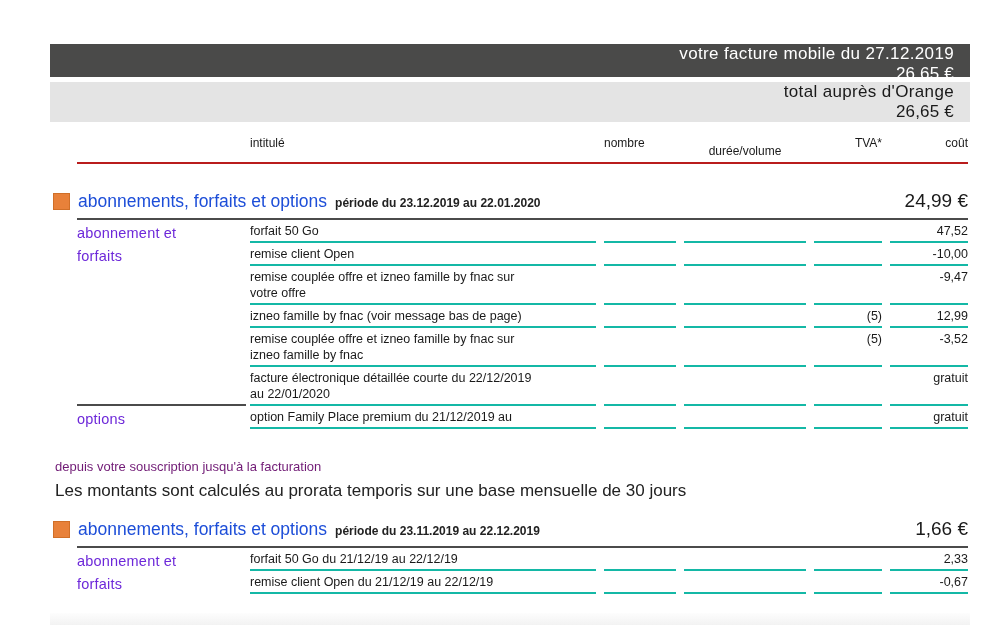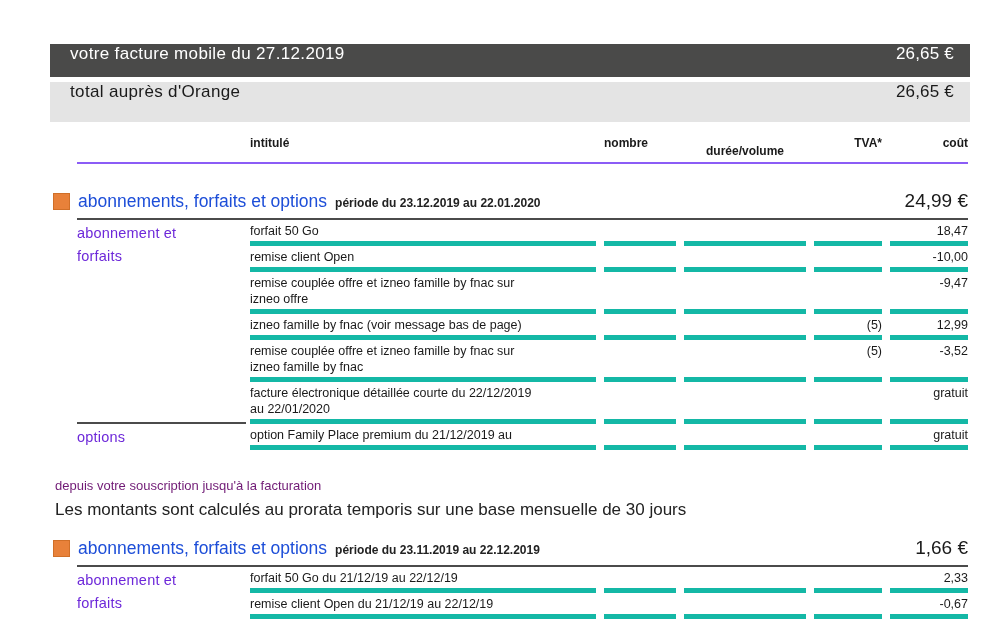--- a/index.html
+++ b/index.html
@@ -14,8 +14,8 @@
   .content { position: absolute; left: 50px; top: 0; width: 920px; }
 
   
-  .bar { display: flex; align-items: flex-start; box-sizing: border-box;
-         padding: 0 16px 0 20px; font-size: 17px; letter-spacing: .35px; }
+  .bar { display: flex; align-items: flex-end; box-sizing: border-box;
+         padding: 0 16px 0 5px; font-size: 17px; letter-spacing: .35px; flex-direction: column; }
   .bar-dark { margin-top: 44px; height: 33px; background: #4a4a49; color: #ffffff; }
   .bar-gray { margin-top: 5px; height: 40px; background: #e4e4e4; color: #1a1a1a; }
   .bar .amount { margin-left: auto; letter-spacing: .2px; }

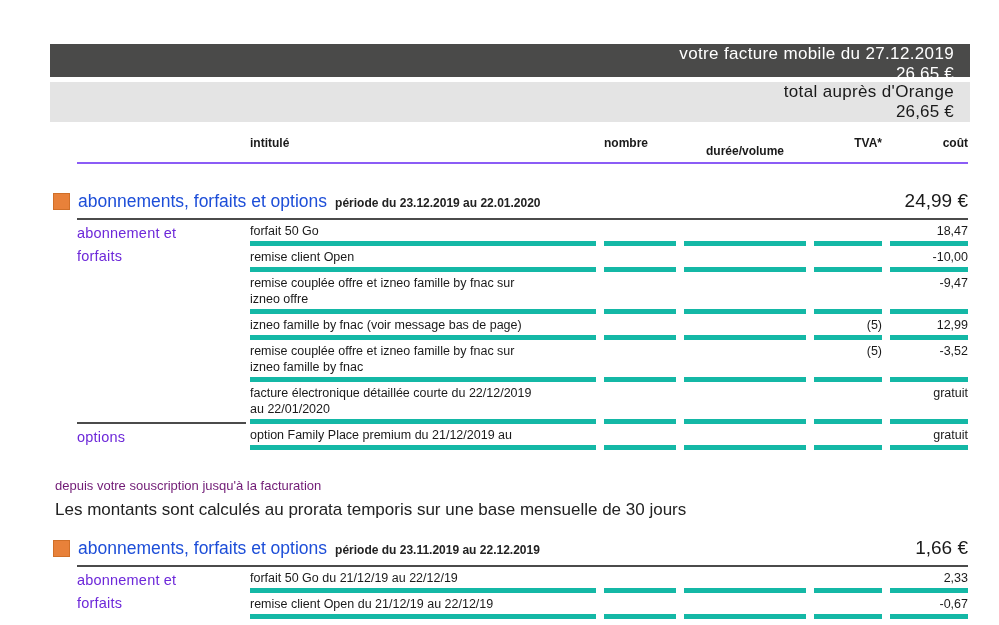--- a/index.html
+++ b/index.html
@@ -24,7 +24,7 @@
   .tablezone { margin-left: 27px; width: 891px; }
 
   .theader { display: flex; margin-top: 14px; padding-bottom: 4px;
-             border-bottom: 2px solid #8b5cf6; font-size: 12px; font-weight: bold; }
+             border-bottom: 2px solid #b91c1c; font-size: 12px; font-weight: normal; }
   .hc-label { width: 173px; }
   .hc-int   { width: 346px; margin-right: 8px; text-align: left; }
   .hc-num   { width: 72px;  margin-right: 8px; }

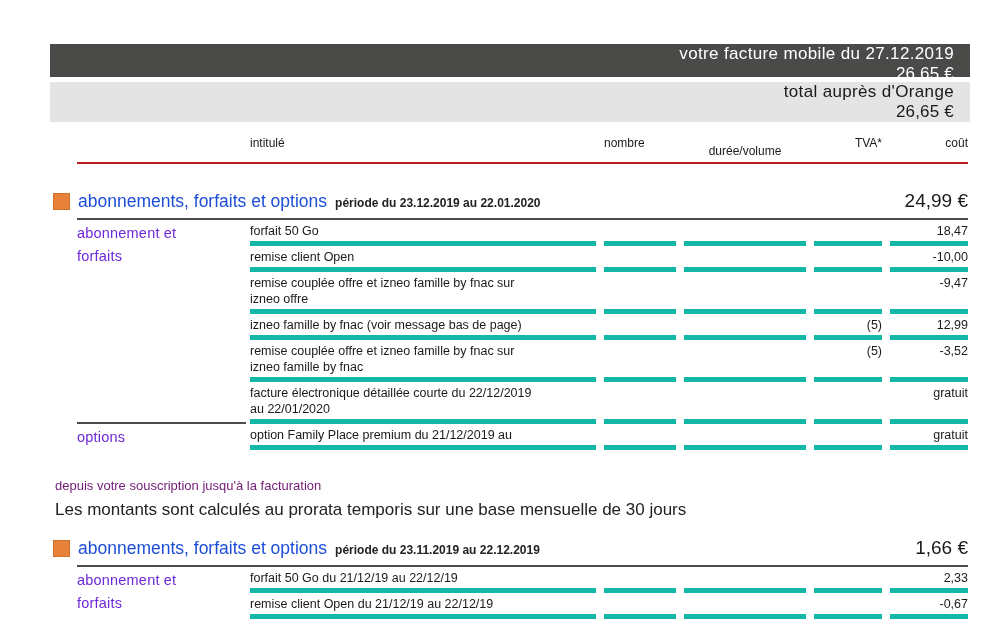--- a/index.html
+++ b/index.html
@@ -50,7 +50,7 @@
   .glabel.underlined { border-bottom: 2px solid #4b4b4b; }
   .grows { width: 718px; }
   .trow { display: flex; }
-  .cell { border-bottom: 5px solid #14b8a6; padding-top: 3px; padding-bottom: 2px;
+  .cell { border-bottom: 2px solid #14b8a6; padding-top: 3px; padding-bottom: 2px;
           font-size: 12.5px; line-height: 16px; box-sizing: content-box; }
   .c-int  { width: 346px; margin-right: 8px; }
   .c-num  { width: 72px;  margin-right: 8px; }

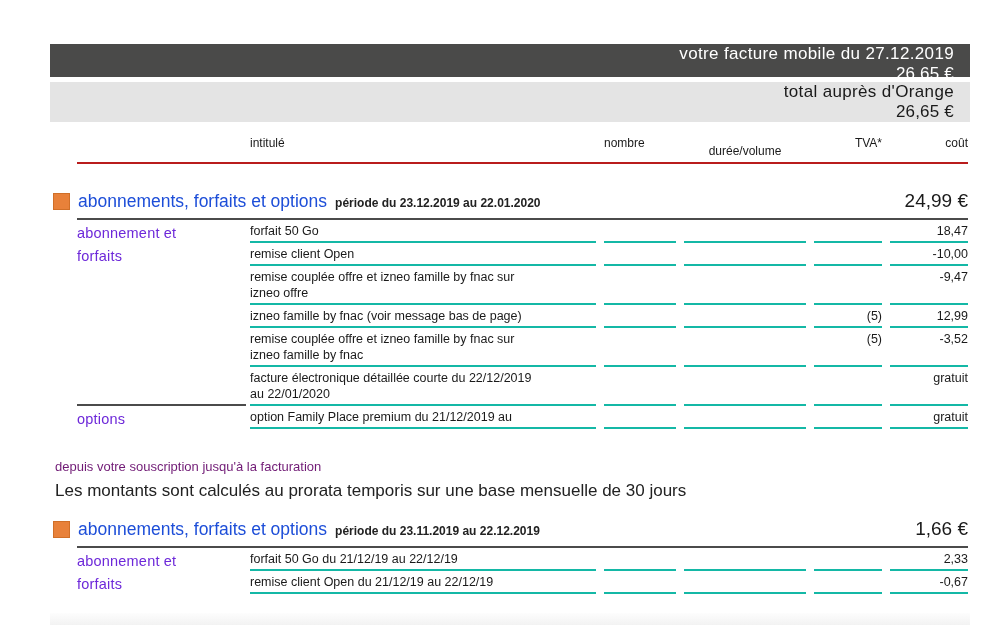--- a/index.html
+++ b/index.html
@@ -115,7 +115,7 @@
           <div class="cell c-num"></div>
           <div class="cell c-dur"></div>
           <div class="cell c-tva"></div>
-          <div class="cell c-cout">18,47</div>
+          <div class="cell c-cout">47,52</div>
         </div>
         <div class="trow">
           <div class="cell c-int">

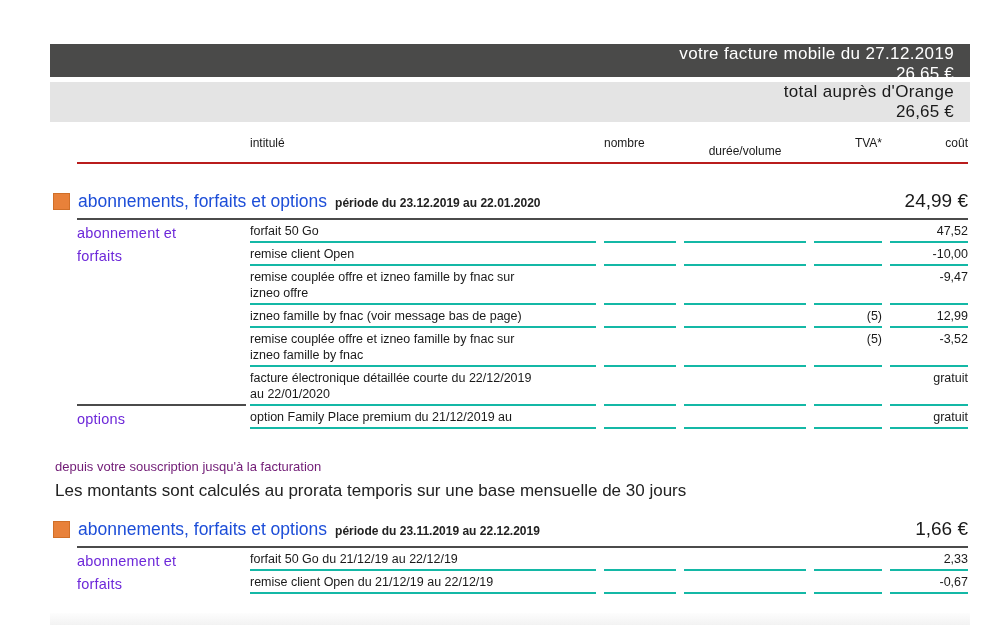--- a/index.html
+++ b/index.html
@@ -129,7 +129,7 @@
         <div class="trow">
           <div class="cell c-int">
             <div>remise couplée offre et izneo famille by fnac sur</div>
-            <div>izneo offre</div>
+            <div>votre offre</div>
           </div>
           <div class="cell c-num"></div>
           <div class="cell c-dur"></div>

